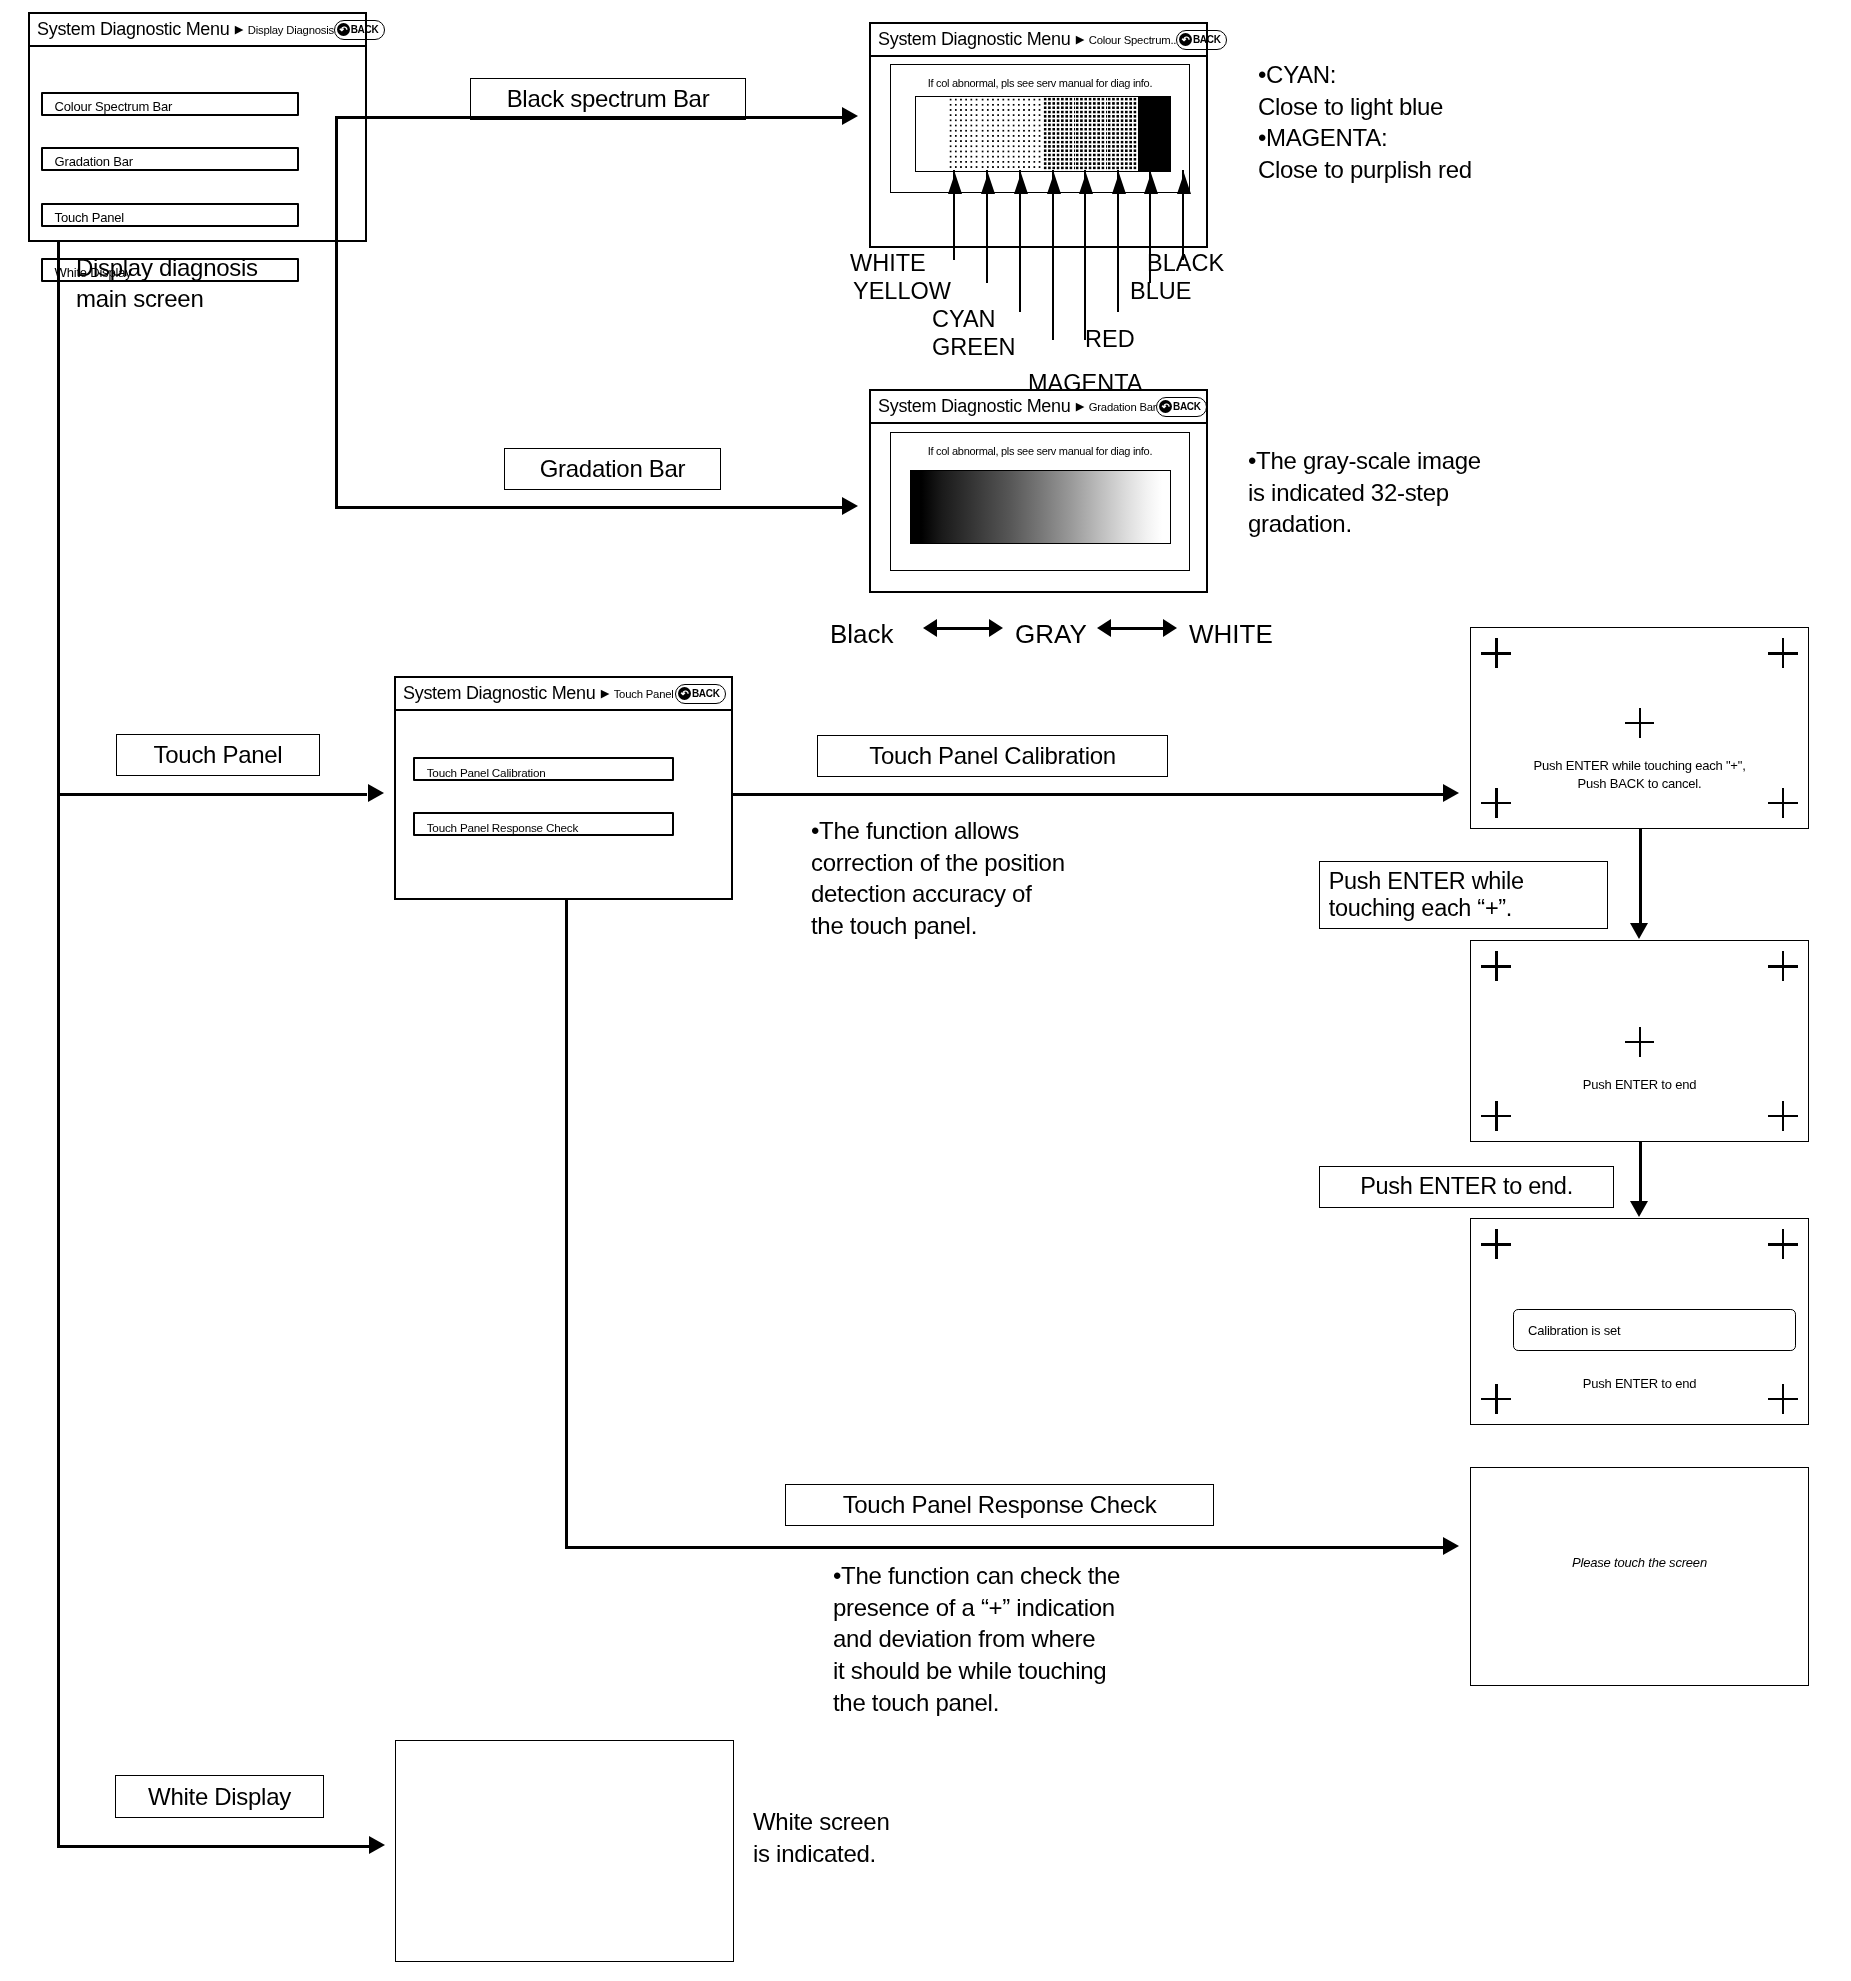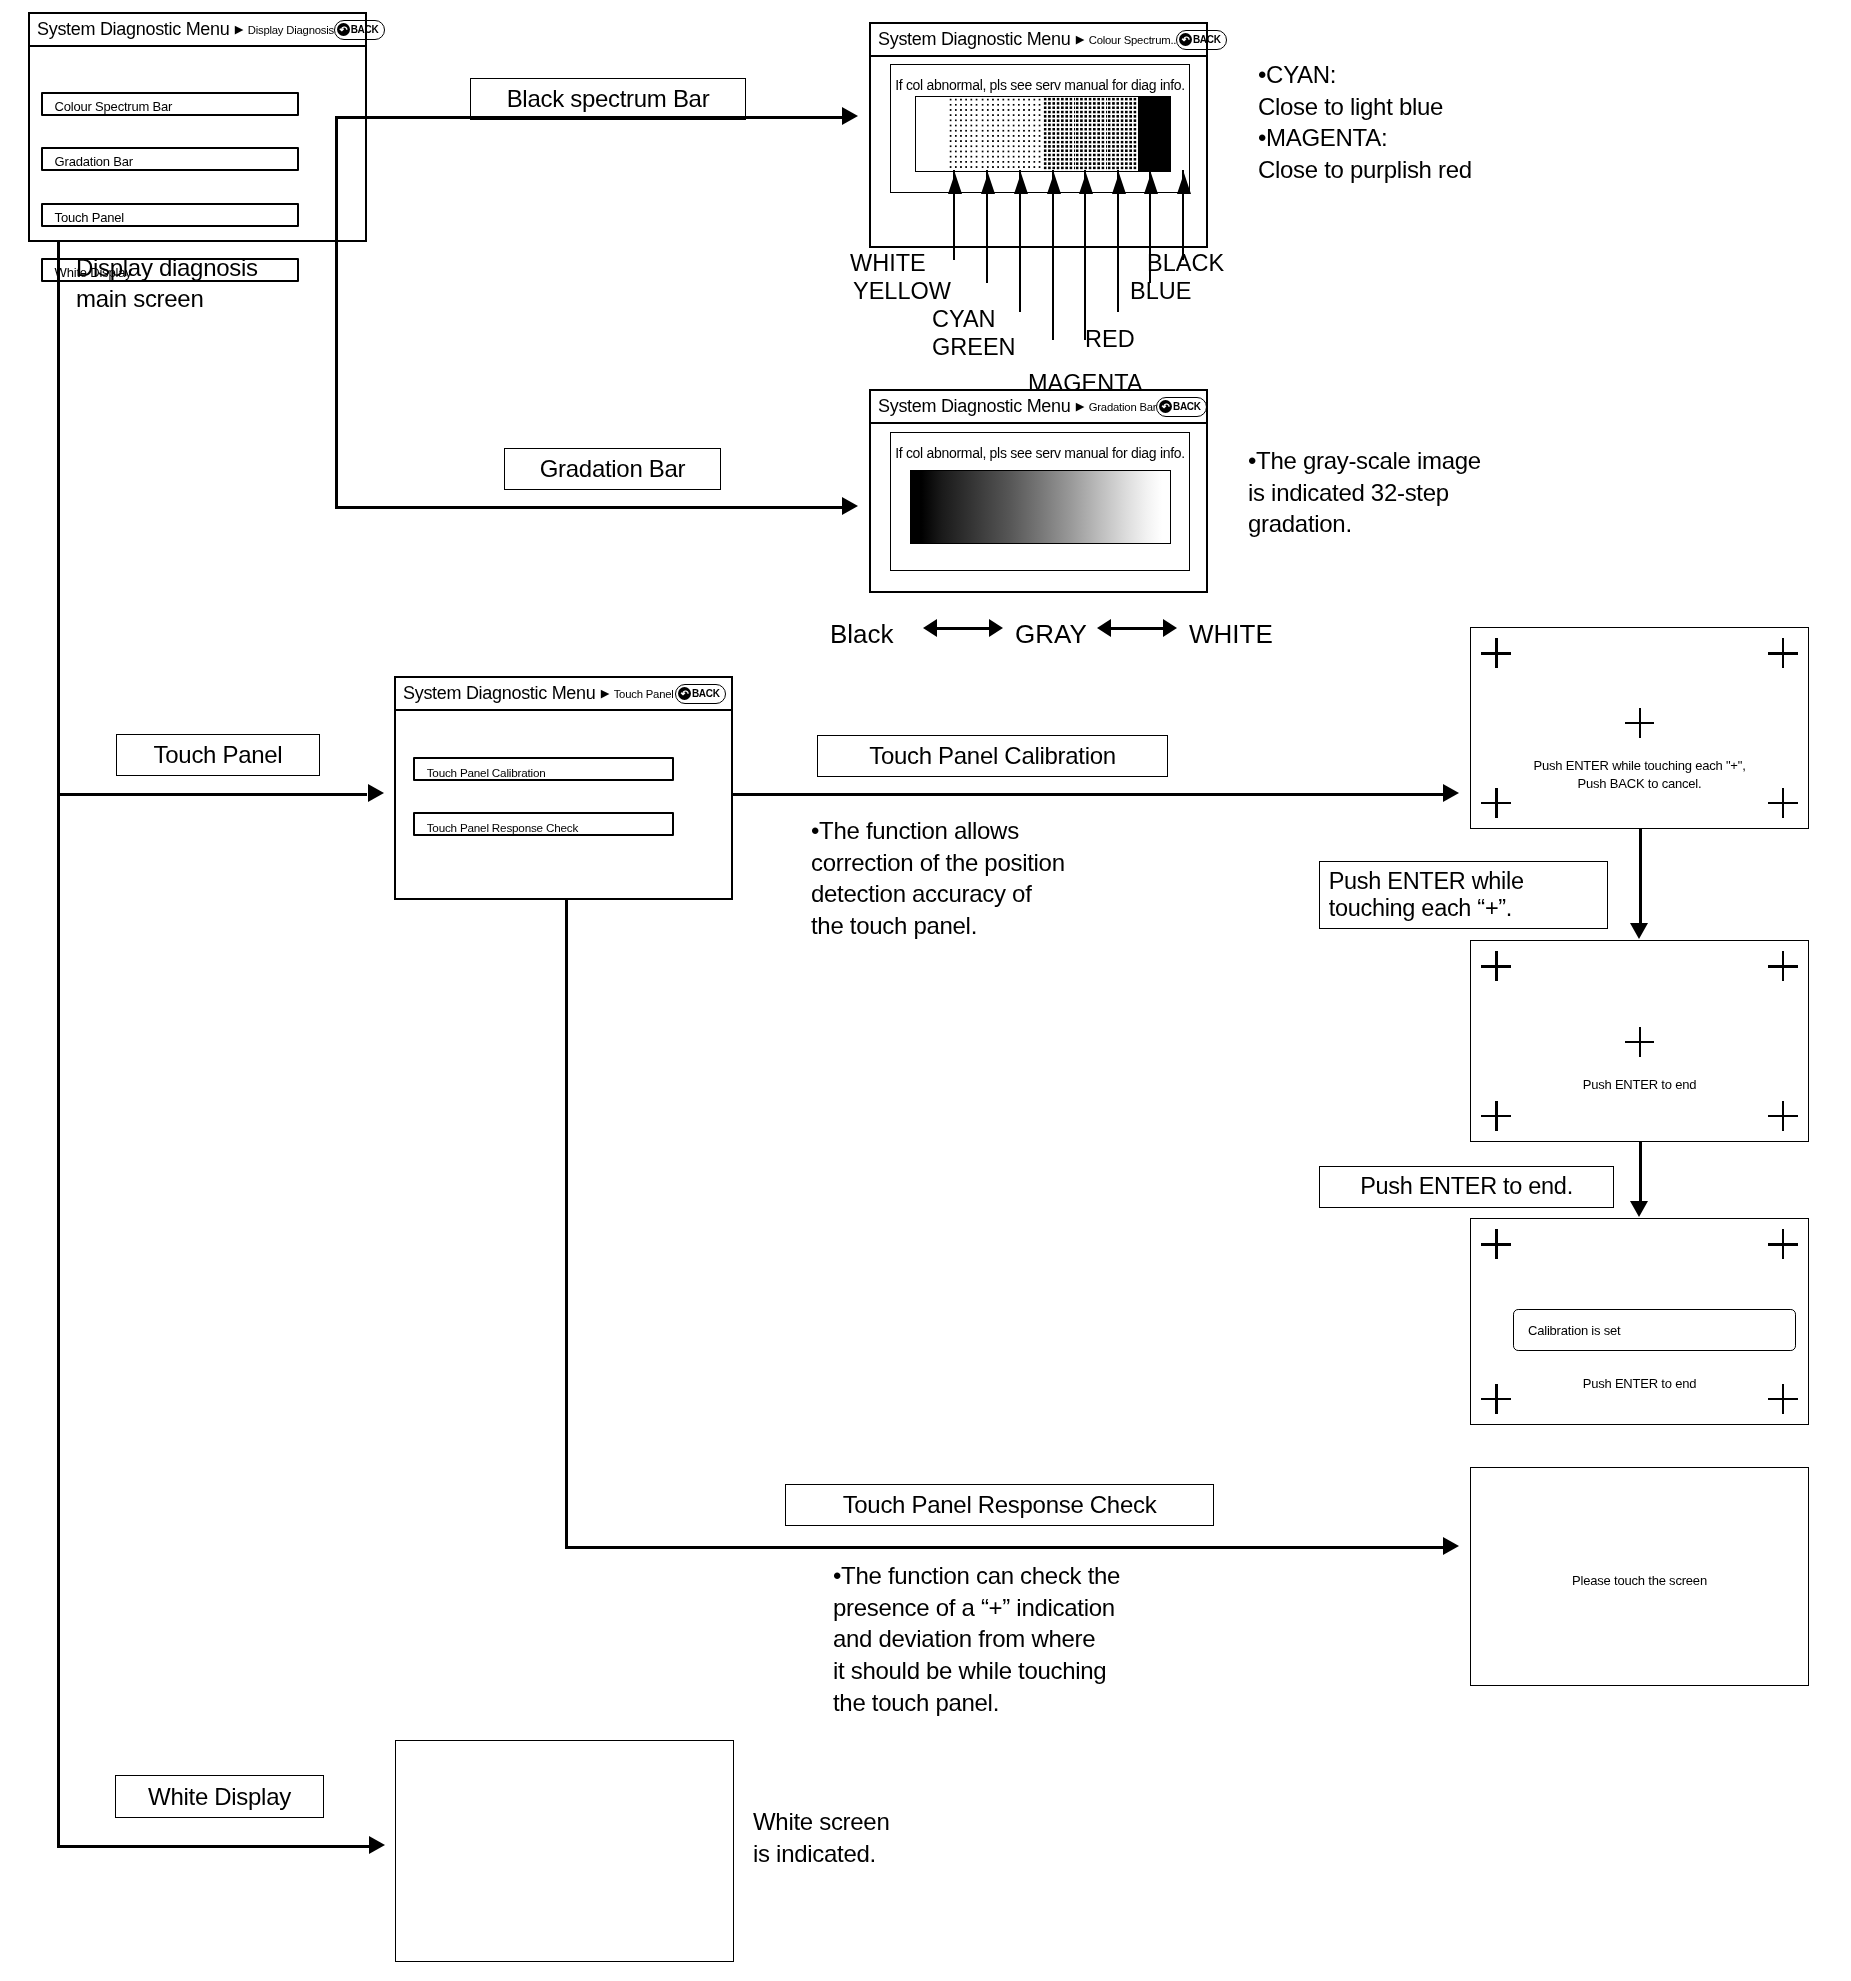--- a/index.html
+++ b/index.html
@@ -99,7 +99,7 @@
     position: absolute;
     width: 100%;
     text-align: center;
-    font-size: 14px;
+    font-size: 11px;
     letter-spacing: -0.3px;
   }
 

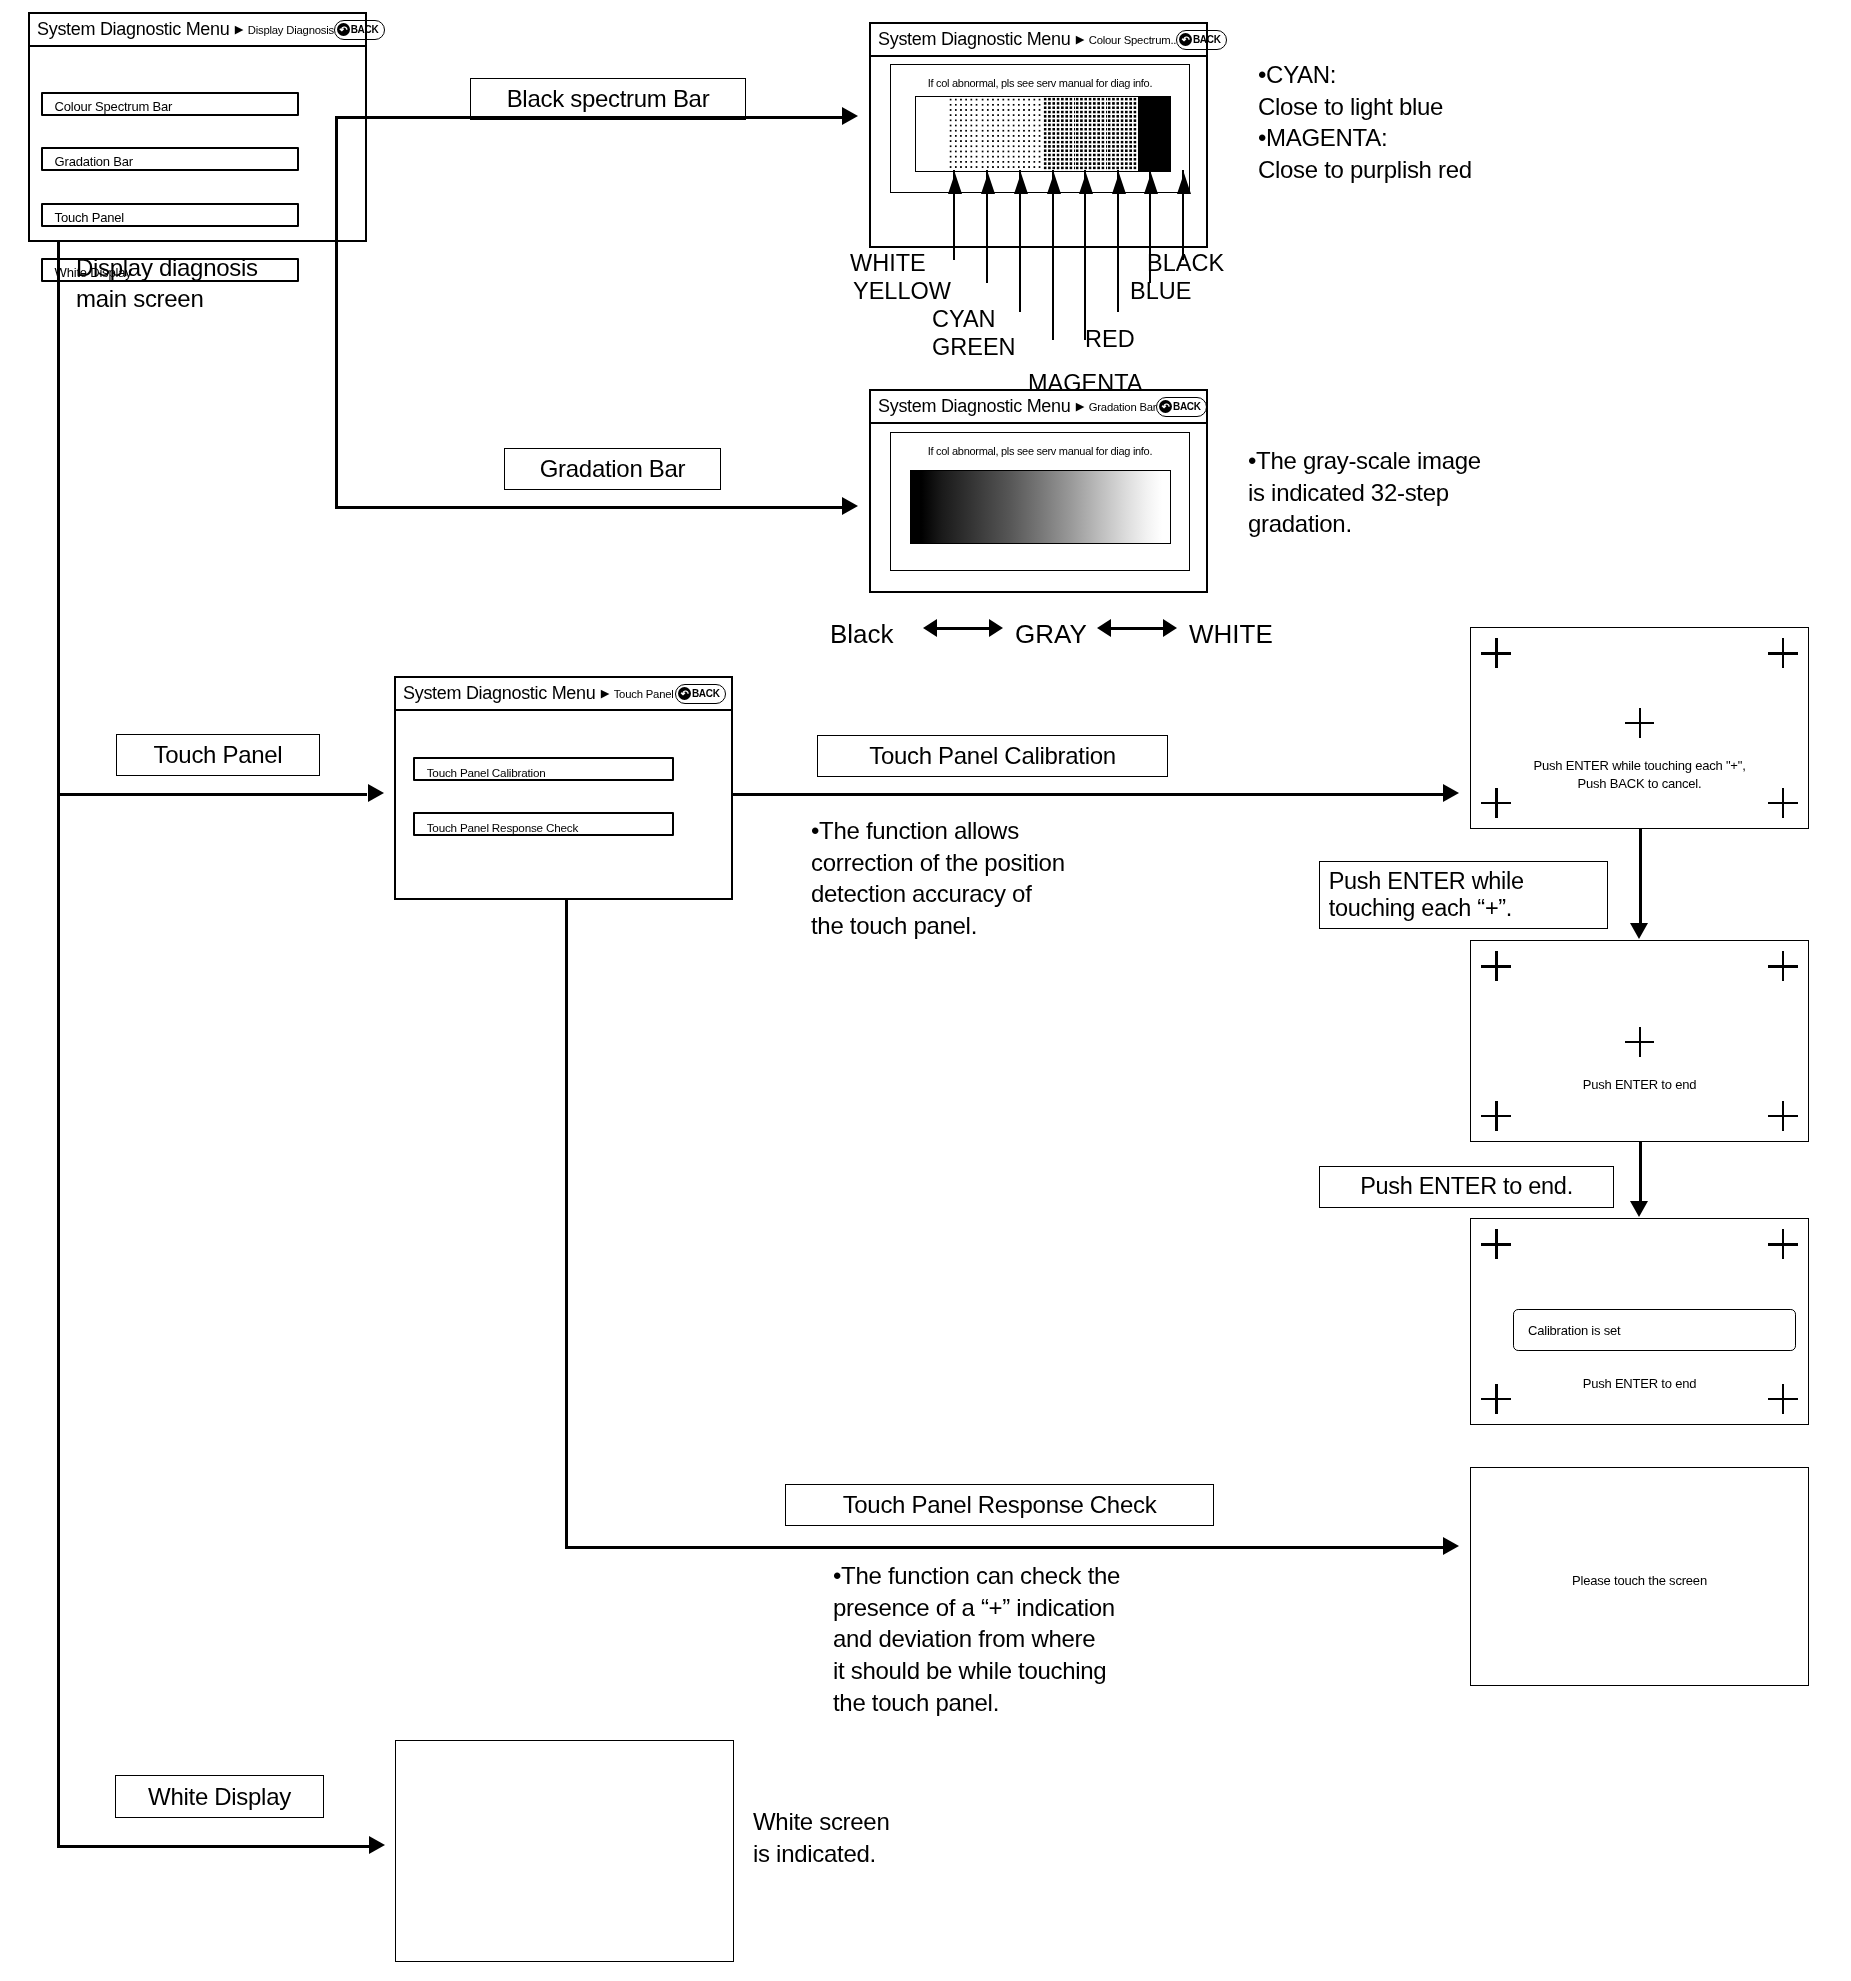--- a/index.html
+++ b/index.html
@@ -432,7 +432,7 @@
   </div>
 
   <div class="blank-screen" style="left:1470px; top:1467px; width:339px; height:219px;">
-    <div class="cal-text" style="top:104px;">Please touch the screen</div>
+    <div class="cal-text" style="top:86px;font-style:italic;">Please touch the screen</div>
   </div>
 
   <div class="blank-screen" style="left:395px; top:1740px; width:339px; height:222px;">

